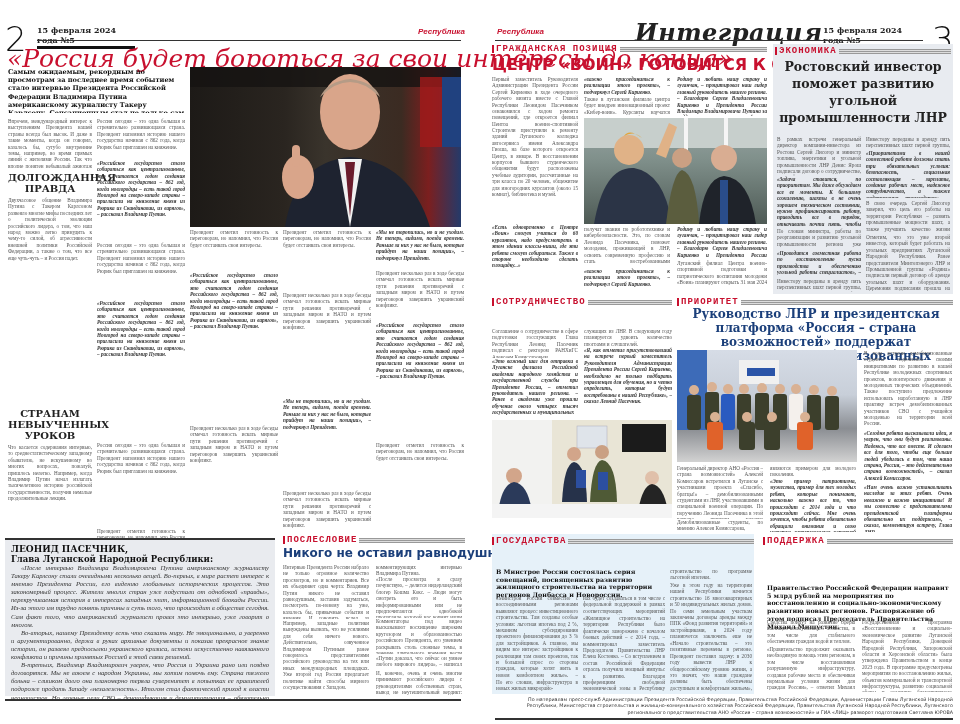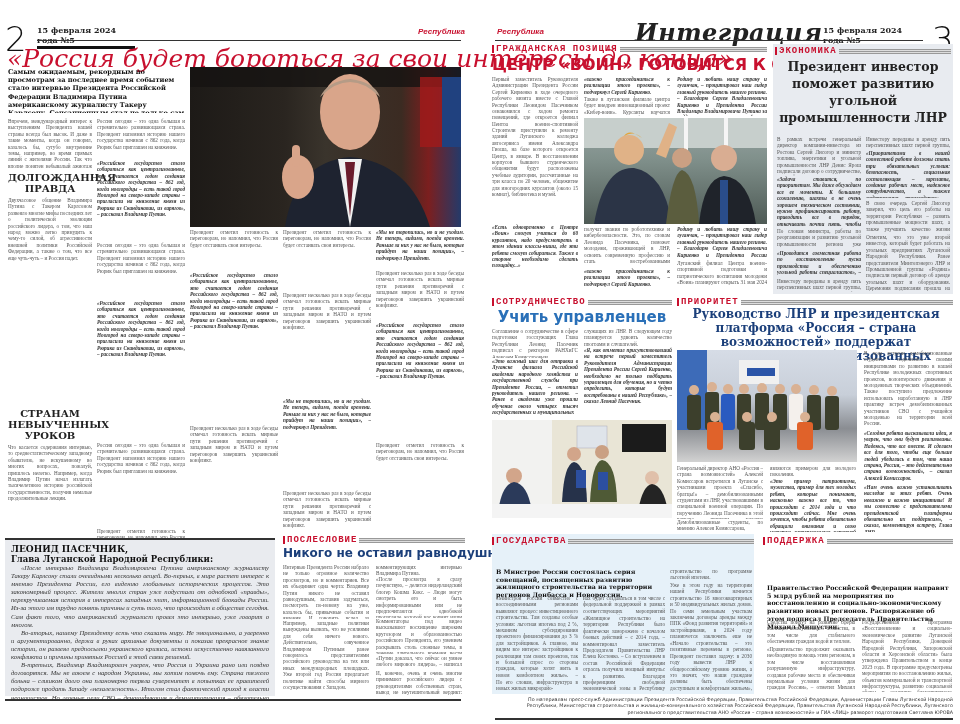--- a/index.html
+++ b/index.html
@@ -165,7 +165,7 @@
     <span class="lbl">ЭКОНОМИКА</span>
     <span class="line"></span>
   </div>
-  <div class="abs h-serif-dark" style="left:295px;top:58px;width:176px;font-size:12.5px;line-height:17px">Президент инвестор поможет развитию угольной промышленности ЛНР</div>
+  <div class="abs h-serif-dark" style="left:295px;top:58px;width:176px;font-size:12.5px;line-height:17px">Ростовский инвестор поможет развитию угольной промышленности ЛНР</div>
   <div class="abs txt" style="left:297px;top:136px;width:84px;height:40px;overflow:hidden">В рамках встречи генеральный директор компании-инвестора из Ростова Сергей Лисогор и министр топлива, энергетики и угольной промышленности ЛНР Денис Ярош подписали договор о сотрудничестве, который поможет в реорганизации и развитии угольной отрасли региона.</div>
   <div class="abs txt it" style="left:297px;top:176px;width:84px;height:50px;overflow:hidden">«Задача ставится, по приоритетам. Мы даже обсуждаем все ее моменты. К большому сожалению, шахты в не очень хорошем техническом состоянии, нужно профинансировать работу, приводить все в порядок, откачивать почти пять, чтобы добиться рентабельности», – отметил Леонид Пасечник.</div>
   <div class="abs txt" style="left:297px;top:228px;width:84px;height:20px;overflow:hidden">По словам министра, работы по реорганизации и развитию угольной промышленности региона уже начались.</div>

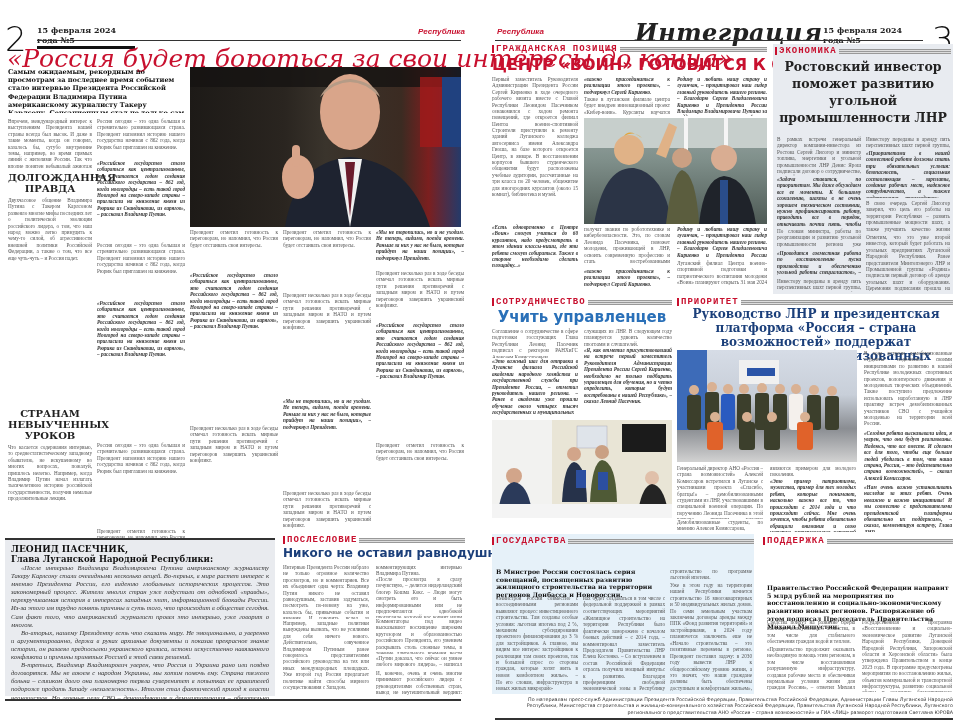--- a/index.html
+++ b/index.html
@@ -181,7 +181,6 @@
     <span class="lbl">СОТРУДНИЧЕСТВО</span>
     <span class="line"></span>
   </div>
-  <div class="abs h-sans-blue" style="left:12px;top:308px;width:180px">Учить управленцев</div>
   <div class="abs txt" style="left:12px;top:328px;width:86px;height:30px;overflow:hidden">Соглашение о сотрудничестве в сфере подготовки госслужащих Глава Республики Леонид Пасечник подписал с ректором РАНХиГС Алексеем Комиссаровым.</div>
   <div class="abs txt it" style="left:12px;top:358px;width:86px;height:60px;overflow:hidden">«Это важный шаг для отправки в Луганске филиала Российской академии народного хозяйства и государственной службы при Президенте России, – отметил руководитель нашего региона. – Ранее в академии уже прошли обучение около четырех тысяч государственных и муниципальных</div>
   <div class="abs txt" style="left:104px;top:328px;width:88px;height:18px;overflow:hidden">служащих из ЛНР. В следующем году планируется удвоить количество программ и слушателей.</div>

